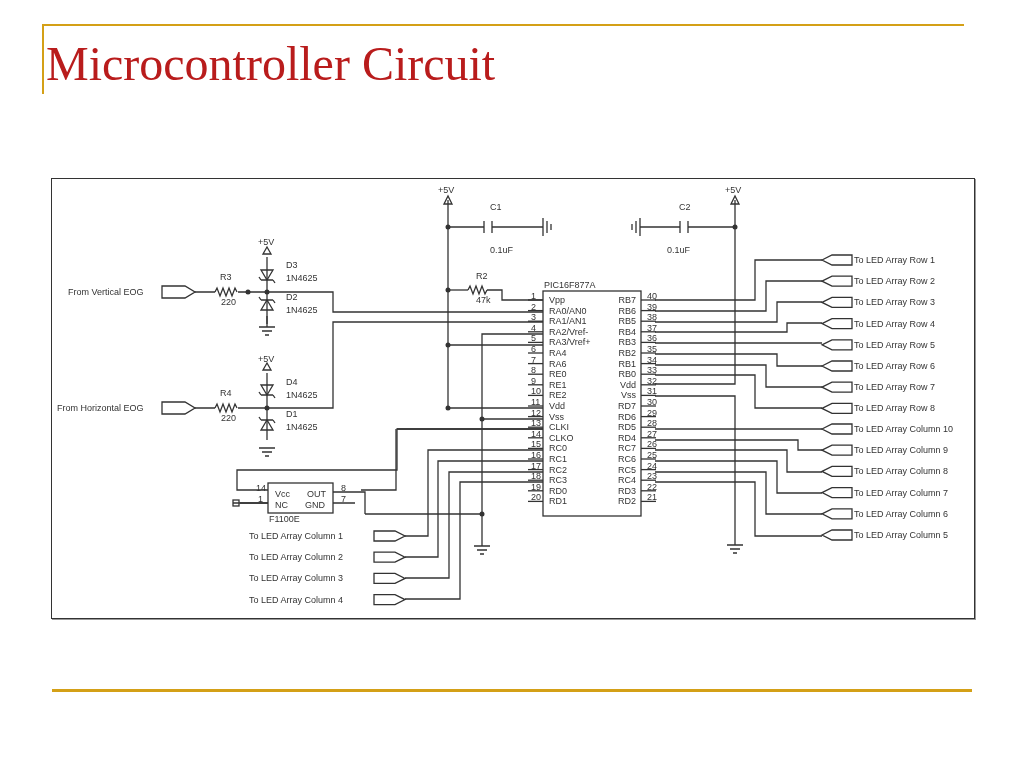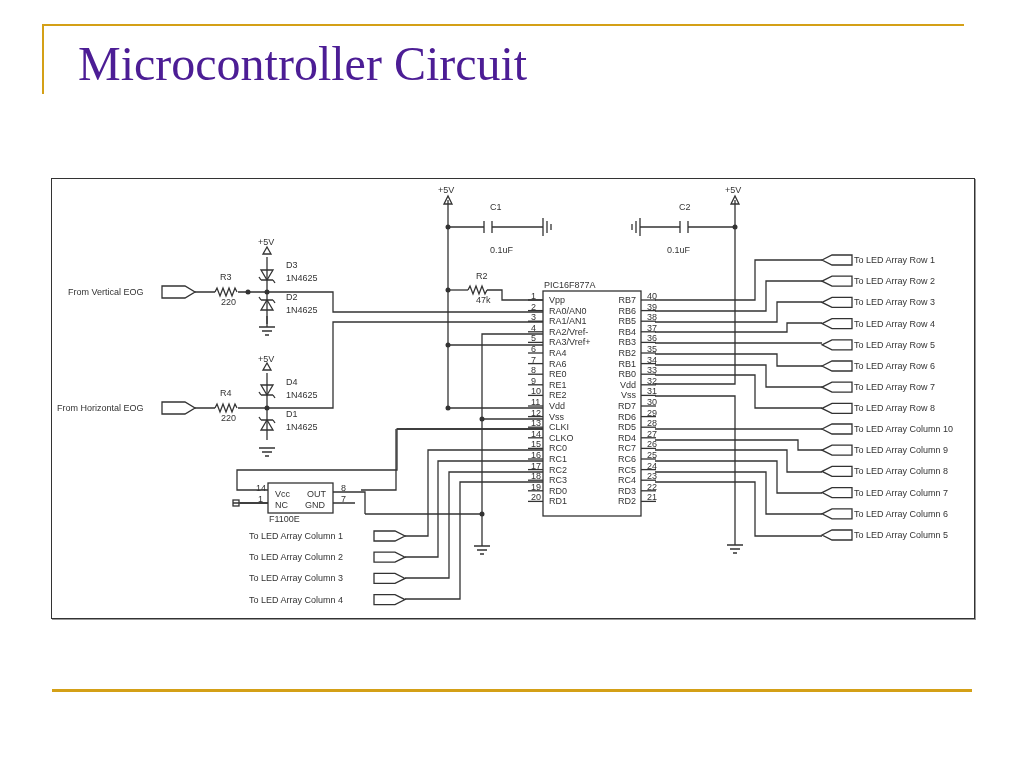--- a/index.html
+++ b/index.html
@@ -7,7 +7,7 @@
   .top-rule { position:absolute; left:42px; top:24px; width:922px; height:2px; background:#d4a017; }
   .left-rule { position:absolute; left:42px; top:24px; width:2px; height:70px; background:#d4a017; }
   .bottom-rule { position:absolute; left:52px; top:689px; width:920px; height:3px; background:#d4a017; }
-  .title { position:absolute; left:78px; top:40px; font-family:"Liberation Serif", serif; font-size:48px; color:#4c1d95; line-height:1; white-space:nowrap; }
+  .title { position:absolute; left:46px; top:40px; font-family:"Liberation Serif", serif; font-size:48px; color:#b91c1c; line-height:1; white-space:nowrap; }
   .schematic-frame { position:absolute; left:51px; top:178px; width:922px; height:439px; border:1px solid #333; box-shadow:1px 1px 0 #999; background:#fff; }
   svg { position:absolute; left:0; top:0; }
   svg text { font-family:"Liberation Sans", sans-serif; font-size:9px; fill:#333; }

